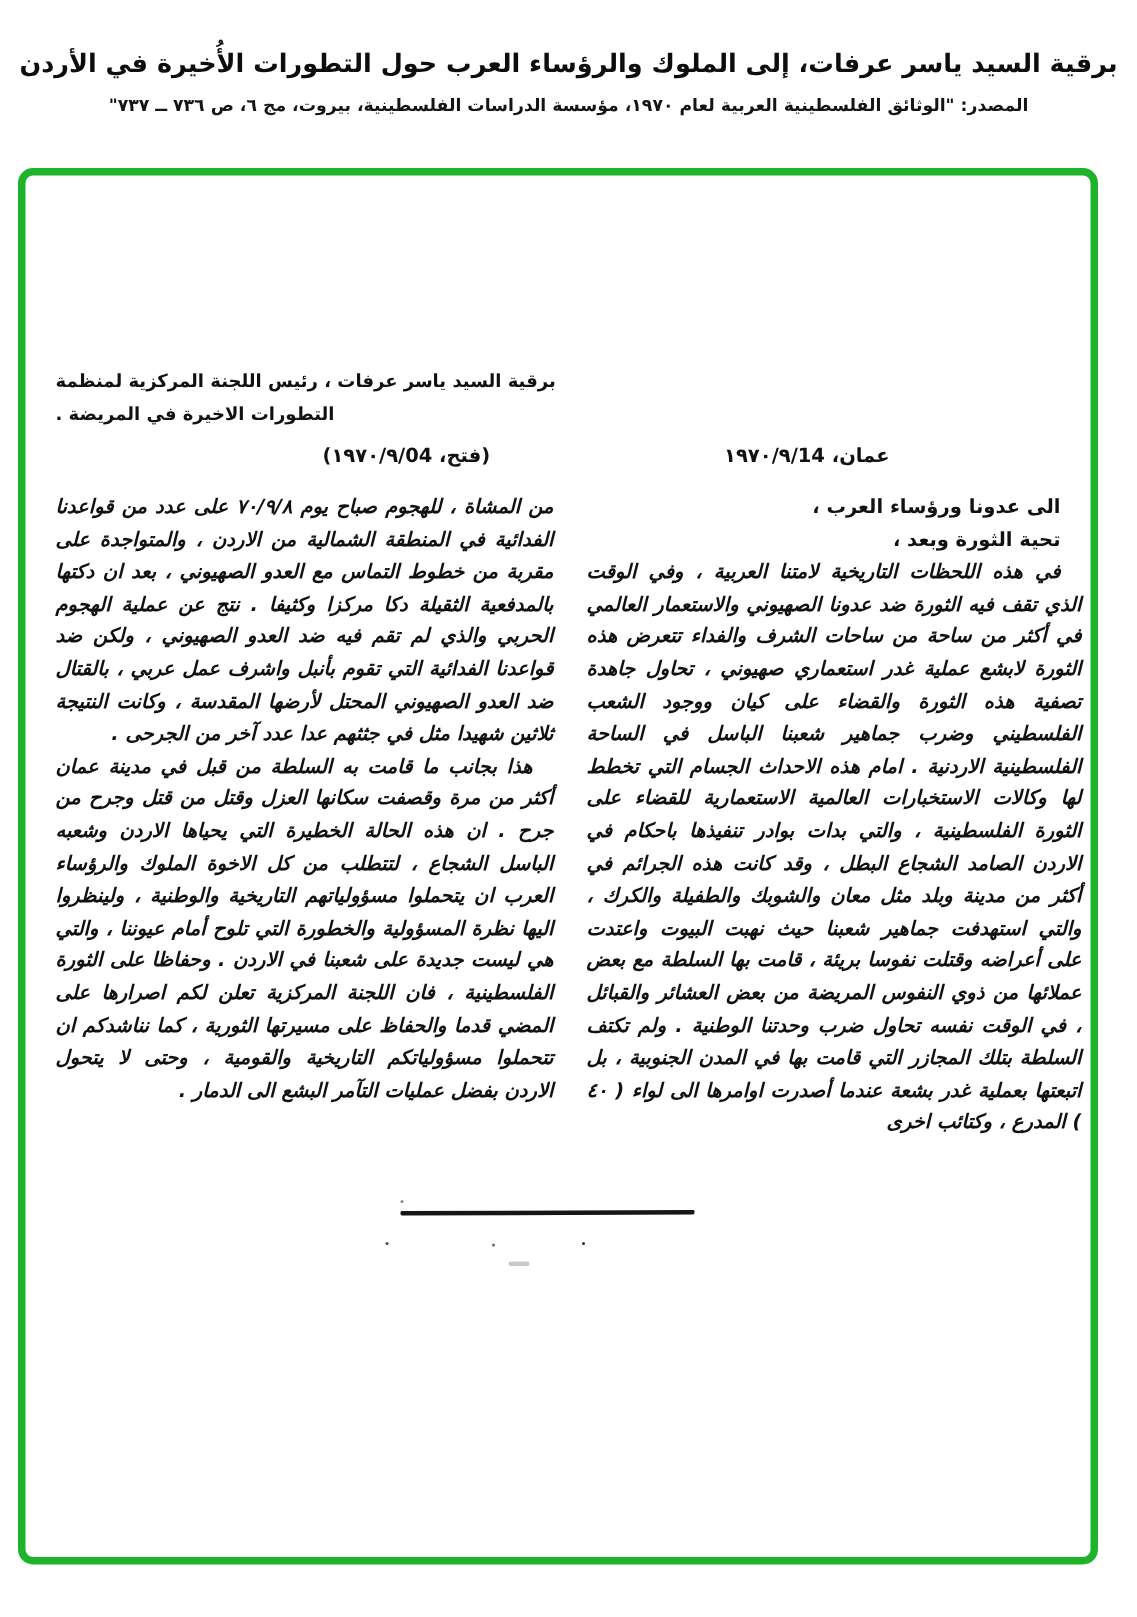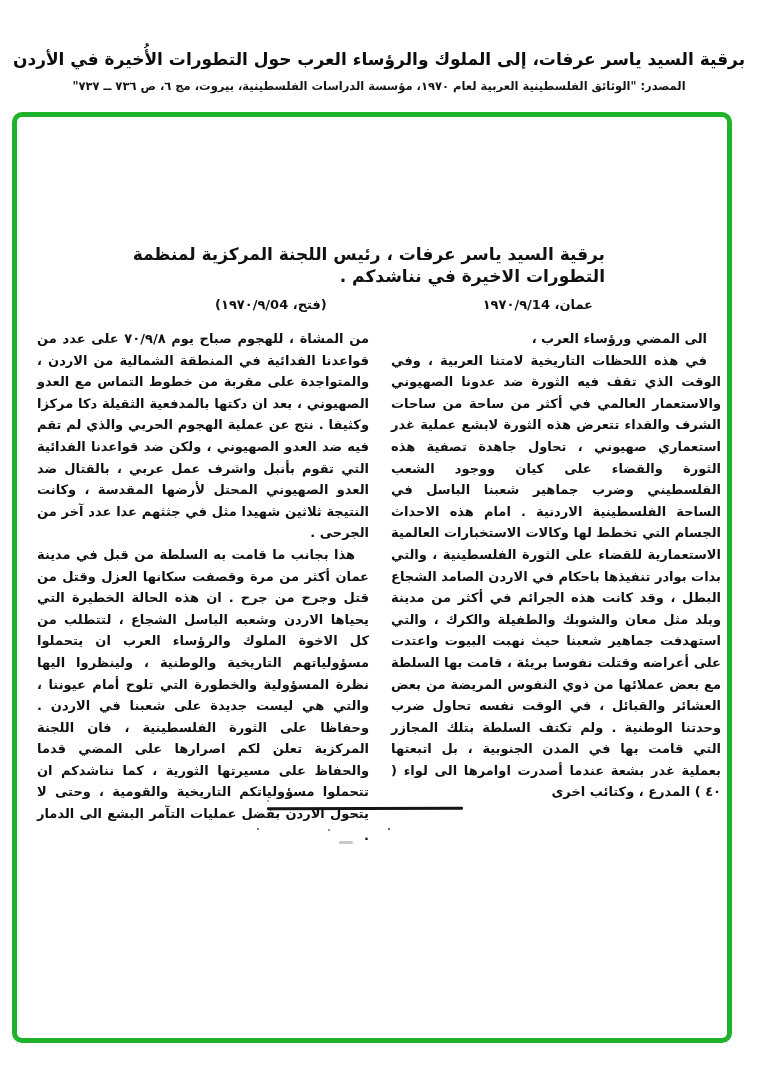--- a/index.html
+++ b/index.html
@@ -17,7 +17,7 @@
   .page-header {
     direction: rtl;
     text-align: center;
-    padding-top: 46px;
+    padding-top: 30px;
   }
   .page-header .main-title {
     font-size: 17px;

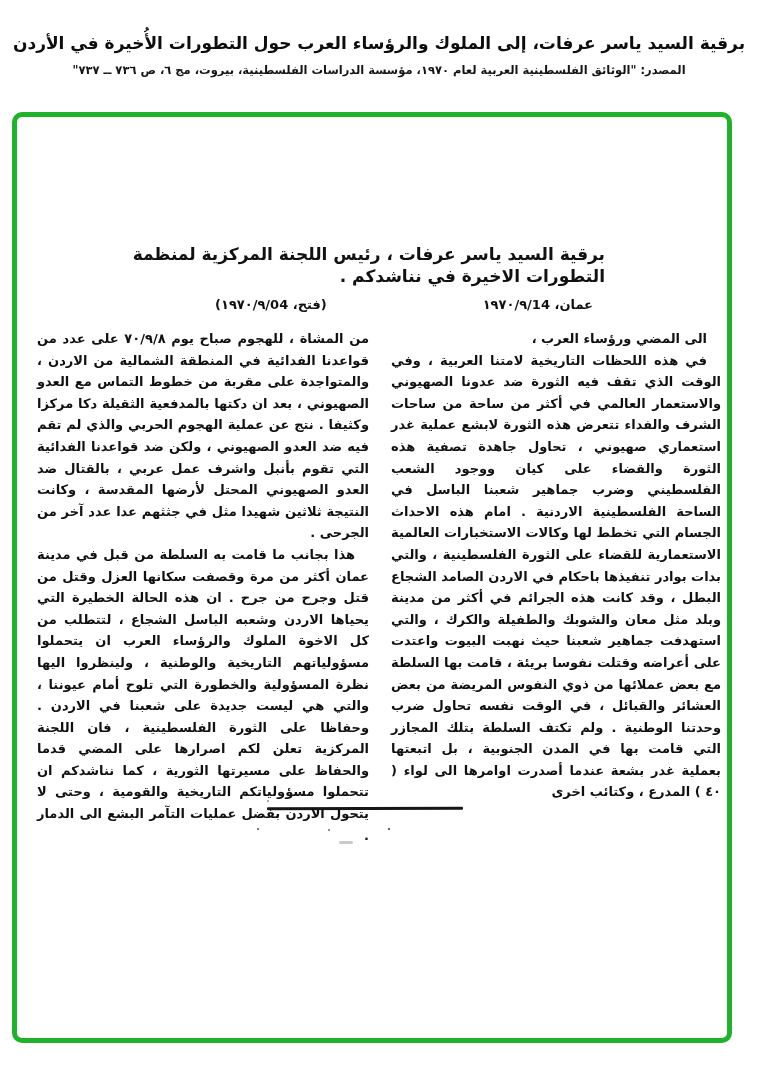--- a/index.html
+++ b/index.html
@@ -50,10 +50,10 @@
   .telegram-title {
     margin-left: 0;
     margin-right: 116px;
-    font-size: 17px;
+    font-size: 12px;
     font-weight: 700;
     line-height: 22px;
-    text-align: right;
+    text-align: left;
   }
   .telegram-title .t-line { white-space: nowrap; }
   

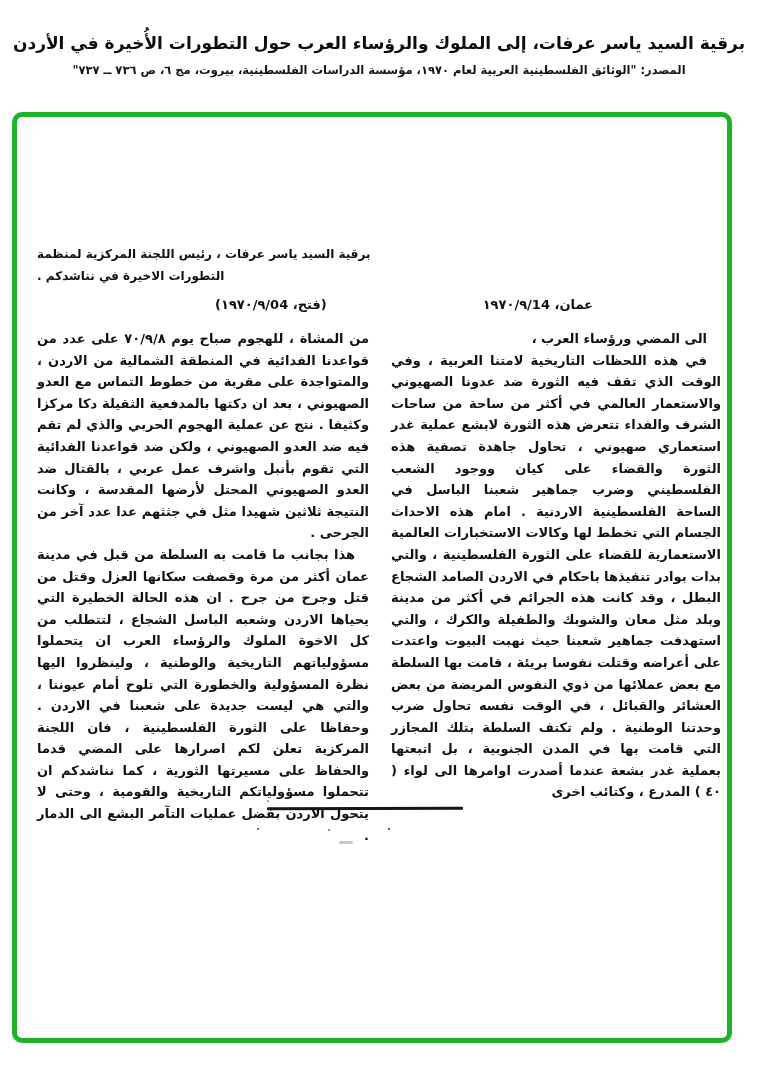--- a/index.html
+++ b/index.html
@@ -128,7 +128,7 @@
 
       <div class="telegram-title">
         <div class="t-line">برقية السيد ياسر عرفات ، رئيس اللجنة المركزية لمنظمة</div>
-        <div class="t-line">التطورات الاخيرة في نناشدكم .</div>
+        <div class="t-line">التطورات الاخيرة في المريضة .</div>
       </div>
 
       <div class="dateline">

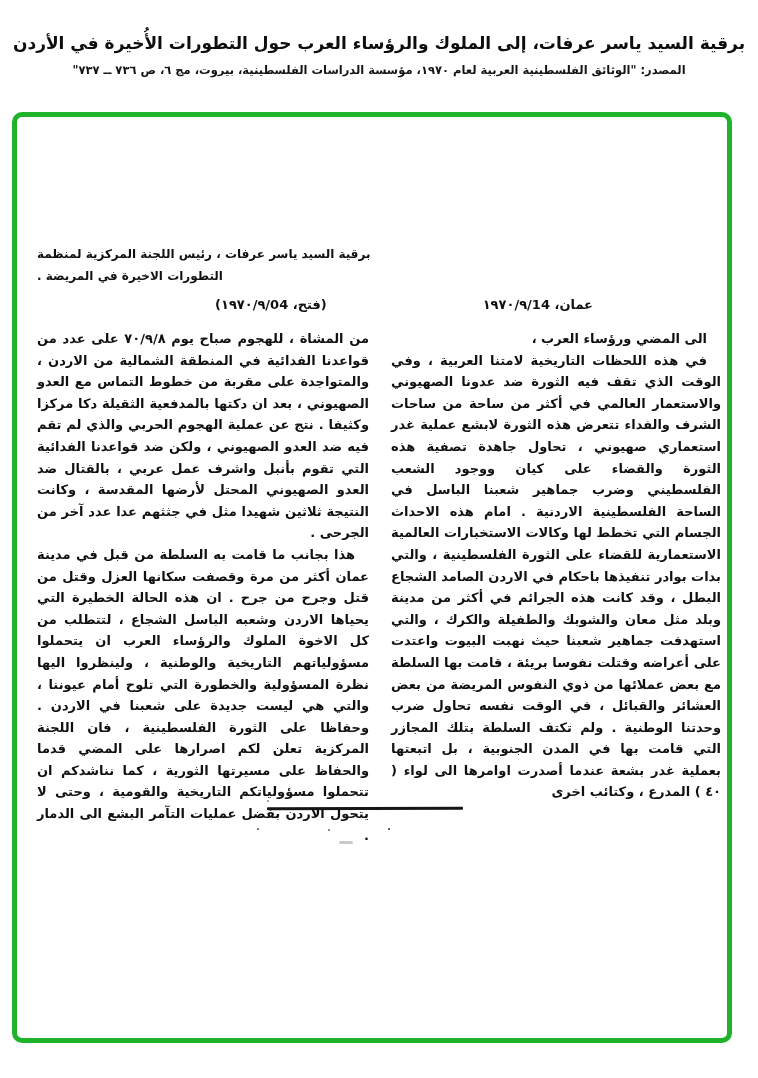--- a/index.html
+++ b/index.html
@@ -82,7 +82,7 @@
   .col-right { width: 330px; }
   .col-left  { width: 332px; }
   .salutation { padding-right: 14px; text-align: right; }
-  .para { margin: 0; text-indent: 14px; }
+  .para { margin: 0; text-indent: 14px; font-style: italic; }
   .para.no-indent { text-indent: 0; }
   
   .divider-line {

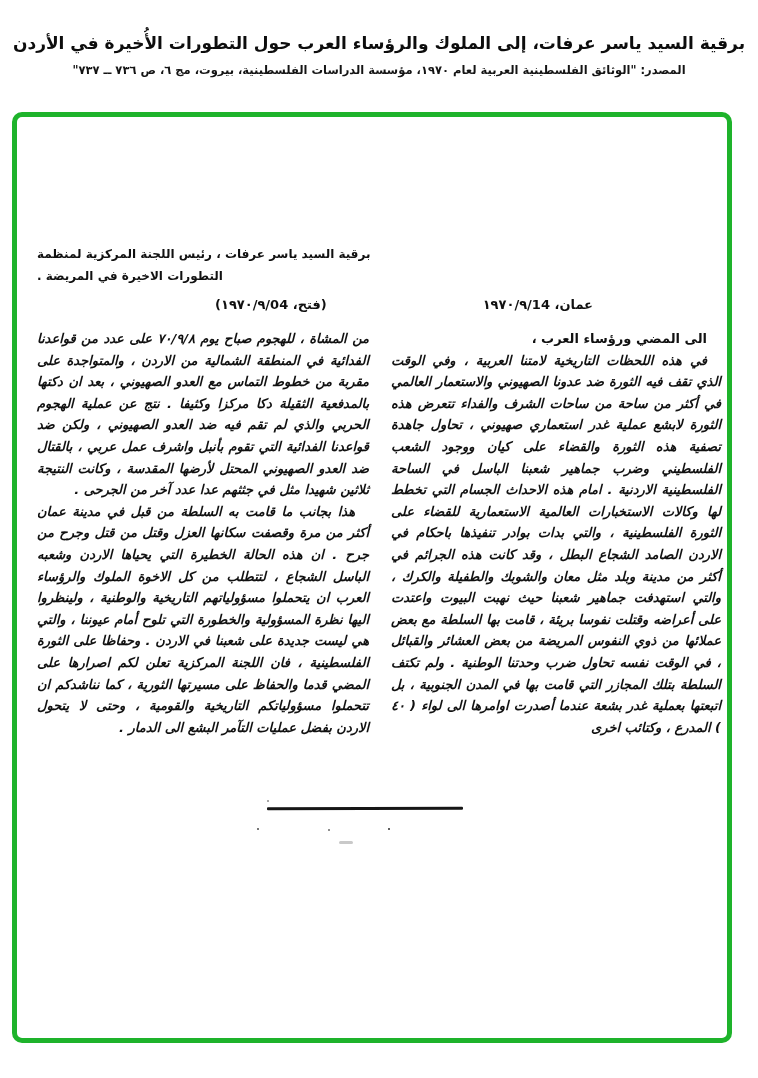--- a/index.html
+++ b/index.html
@@ -139,7 +139,7 @@
       <div class="body-columns">
 
         <div class="col col-right">
-          <div class="salutation">الى المضي ورؤساء العرب ،</div>
+          <div class="salutation">الى عدونا ورؤساء العرب ،</div>
           <p class="para">في هذه اللحظات التاريخية لامتنا العربية ، وفي الوقت الذي تقف فيه الثورة ضد عدونا الصهيوني والاستعمار العالمي في أكثر من ساحة من ساحات الشرف والفداء تتعرض هذه الثورة لابشع عملية غدر استعماري صهيوني ، تحاول جاهدة تصفية هذه الثورة والقضاء على كيان ووجود الشعب الفلسطيني وضرب جماهير شعبنا الباسل في الساحة الفلسطينية الاردنية . امام هذه الاحداث الجسام التي تخطط لها وكالات الاستخبارات العالمية الاستعمارية للقضاء على الثورة الفلسطينية ، والتي بدات بوادر تنفيذها باحكام في الاردن الصامد الشجاع البطل ، وقد كانت هذه الجرائم في أكثر من مدينة وبلد مثل معان والشوبك والطفيلة والكرك ، والتي استهدفت جماهير شعبنا حيث نهبت البيوت واعتدت على أعراضه وقتلت نفوسا بريئة ، قامت بها السلطة مع بعض عملائها من ذوي النفوس المريضة من بعض العشائر والقبائل ، في الوقت نفسه تحاول ضرب وحدتنا الوطنية . ولم تكتف السلطة بتلك المجازر التي قامت بها في المدن الجنوبية ، بل اتبعتها بعملية غدر بشعة عندما أصدرت اوامرها الى لواء ( ٤٠ ) المدرع ، وكتائب اخرى</p>
         </div>
 

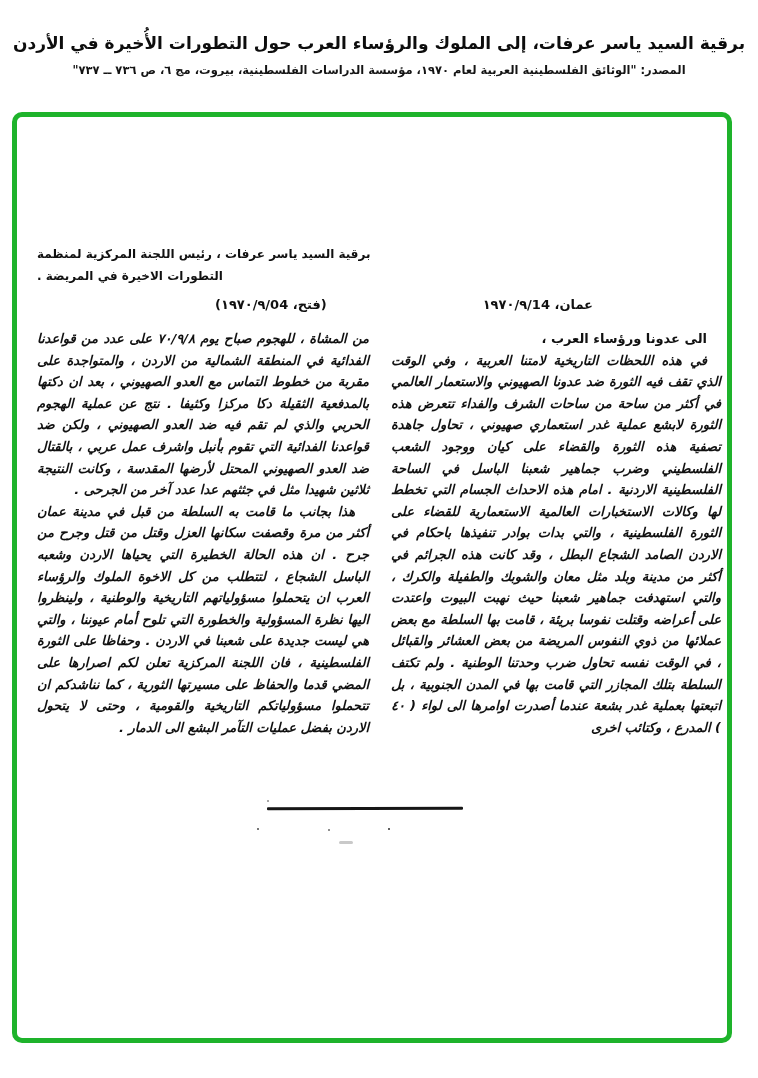--- a/index.html
+++ b/index.html
@@ -140,6 +140,7 @@
 
         <div class="col col-right">
           <div class="salutation">الى عدونا ورؤساء العرب ،</div>
+          <div class="salutation">تحية الثورة وبعد ،</div>
           <p class="para">في هذه اللحظات التاريخية لامتنا العربية ، وفي الوقت الذي تقف فيه الثورة ضد عدونا الصهيوني والاستعمار العالمي في أكثر من ساحة من ساحات الشرف والفداء تتعرض هذه الثورة لابشع عملية غدر استعماري صهيوني ، تحاول جاهدة تصفية هذه الثورة والقضاء على كيان ووجود الشعب الفلسطيني وضرب جماهير شعبنا الباسل في الساحة الفلسطينية الاردنية . امام هذه الاحداث الجسام التي تخطط لها وكالات الاستخبارات العالمية الاستعمارية للقضاء على الثورة الفلسطينية ، والتي بدات بوادر تنفيذها باحكام في الاردن الصامد الشجاع البطل ، وقد كانت هذه الجرائم في أكثر من مدينة وبلد مثل معان والشوبك والطفيلة والكرك ، والتي استهدفت جماهير شعبنا حيث نهبت البيوت واعتدت على أعراضه وقتلت نفوسا بريئة ، قامت بها السلطة مع بعض عملائها من ذوي النفوس المريضة من بعض العشائر والقبائل ، في الوقت نفسه تحاول ضرب وحدتنا الوطنية . ولم تكتف السلطة بتلك المجازر التي قامت بها في المدن الجنوبية ، بل اتبعتها بعملية غدر بشعة عندما أصدرت اوامرها الى لواء ( ٤٠ ) المدرع ، وكتائب اخرى</p>
         </div>
 

